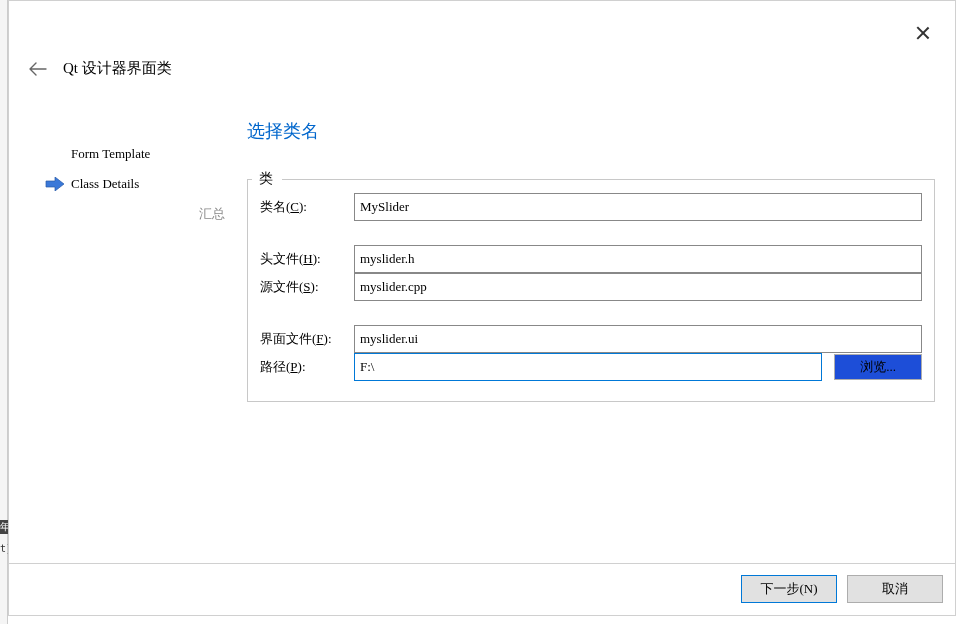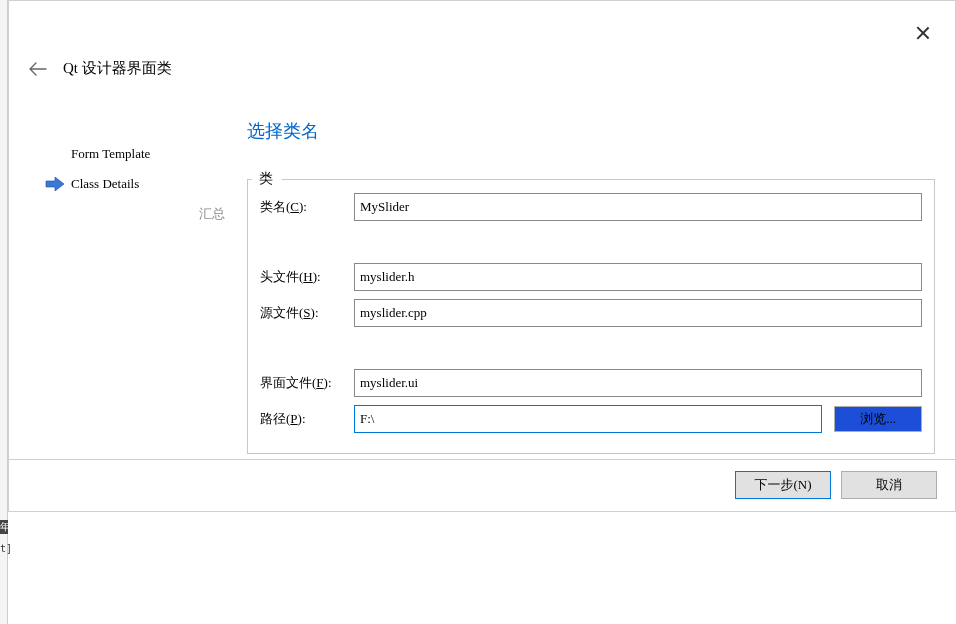--- a/index.html
+++ b/index.html
@@ -30,7 +30,7 @@
       left: 8px;
       top: 0;
       right: 0;
-      height: 512px;
+      height: 616px;
       background: #fff;
       border: 1px solid #d0d0d0;
     }

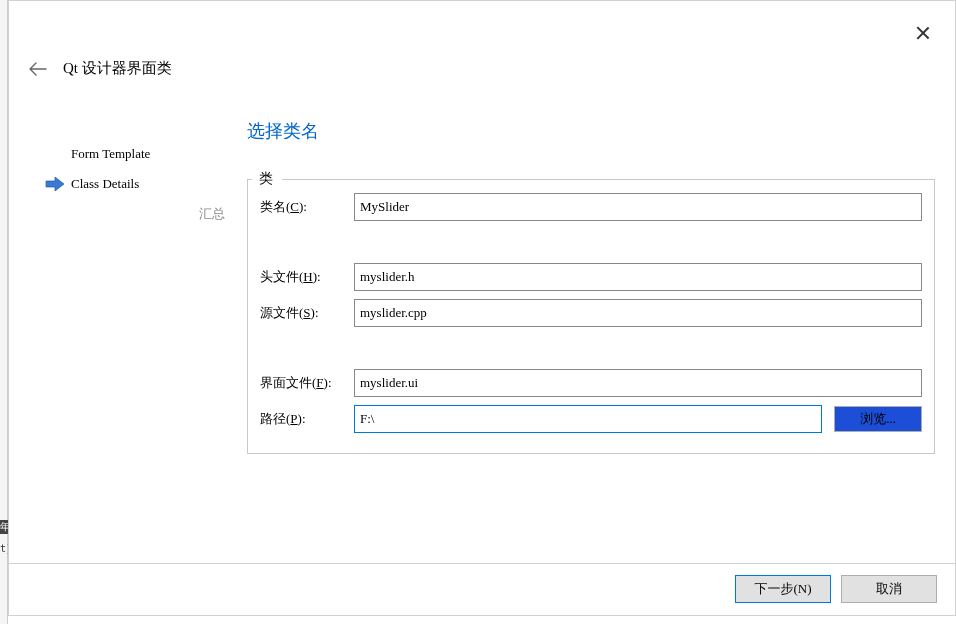--- a/index.html
+++ b/index.html
@@ -148,7 +148,7 @@
       margin-bottom: 8px;
       gap: 6px;
     }
-    .form-row.gap-below { margin-bottom: 42px; }
+    .form-row.gap-below { margin-bottom: 24px; }
     .form-row:last-child { margin-bottom: 4px; }
     .form-label {
       width: 88px;

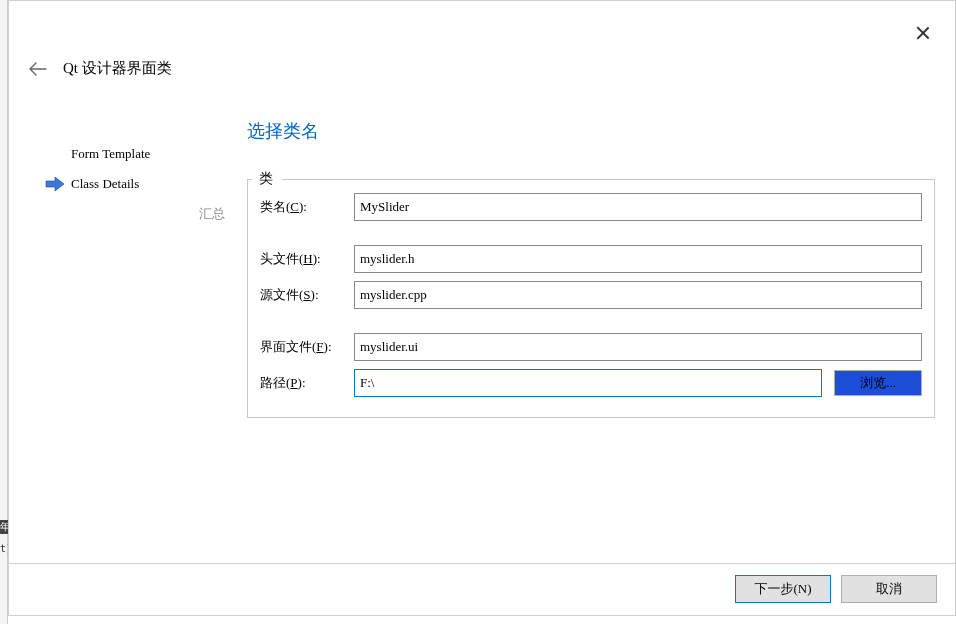--- a/index.html
+++ b/index.html
@@ -145,7 +145,7 @@
     .form-row {
       display: flex;
       align-items: center;
-      margin-bottom: 8px;
+      margin-bottom: 0;
       gap: 6px;
     }
     .form-row.gap-below { margin-bottom: 24px; }

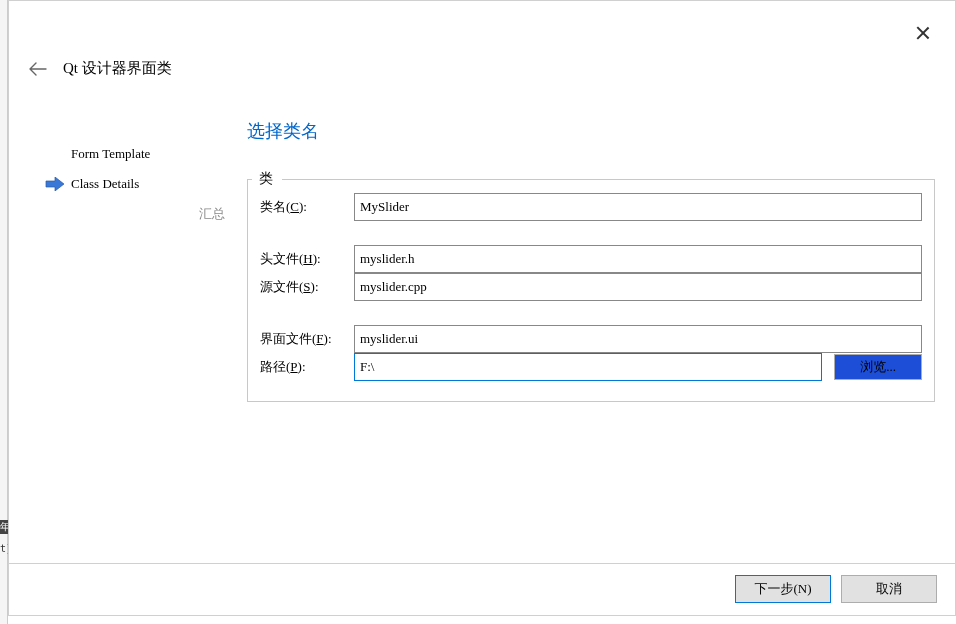--- a/index.html
+++ b/index.html
@@ -188,7 +188,7 @@
       display: flex;
       justify-content: flex-end;
       align-items: center;
-      padding-right: 18px;
+      padding-right: 12px;
       gap: 10px;
     }
     .footer-btn {

